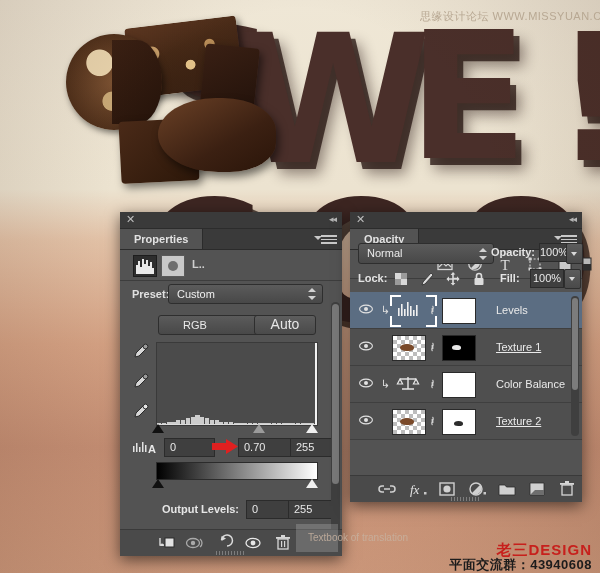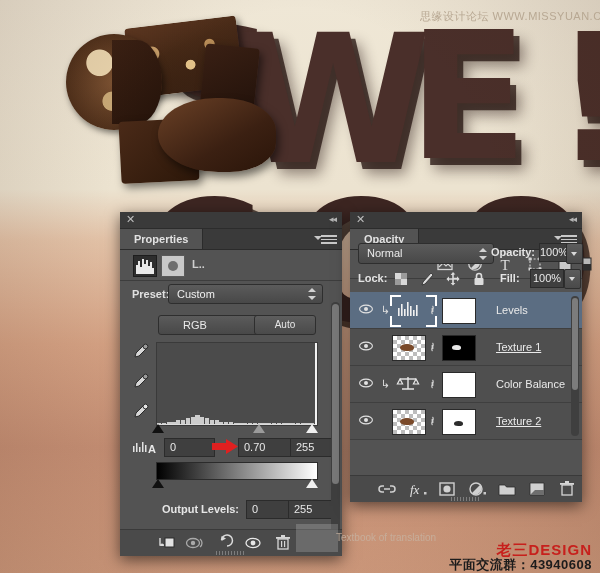--- a/index.html
+++ b/index.html
@@ -146,7 +146,7 @@
   .ps-btn{
     background:linear-gradient(#5d5d5d,#4a4a4a);
     border:1px solid #2e2e2e;border-radius:3px;color:#e6e6e6;
-    font-size:10px;text-align:center;
+    font-size:14px;text-align:center;
   }
   .ps-field{
     background:#3f3f3f;border:1px solid #2b2b2b;color:#e8e8e8;

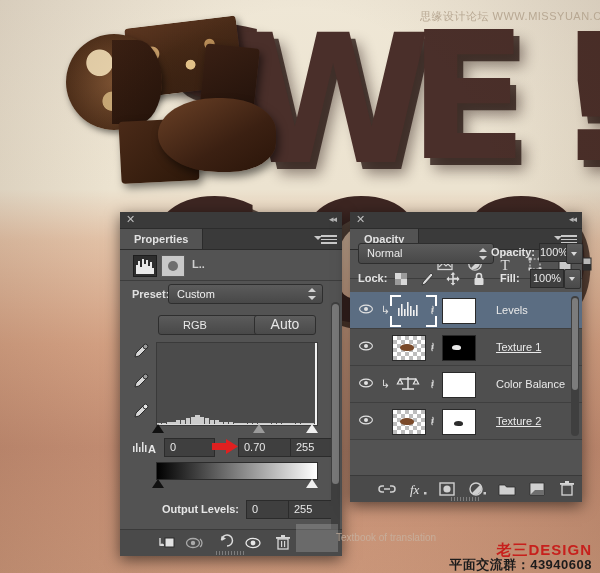--- a/index.html
+++ b/index.html
@@ -100,7 +100,7 @@
   }
   .wm-trans{
     position:absolute;left:308px;top:532px;font-size:10px;color:#c7b2a0;
-    opacity:.85;white-space:nowrap;margin-left:28px;
+    opacity:.85;white-space:nowrap;
   }
   .wm-box{
     position:absolute;left:296px;top:524px;width:42px;height:28px;

